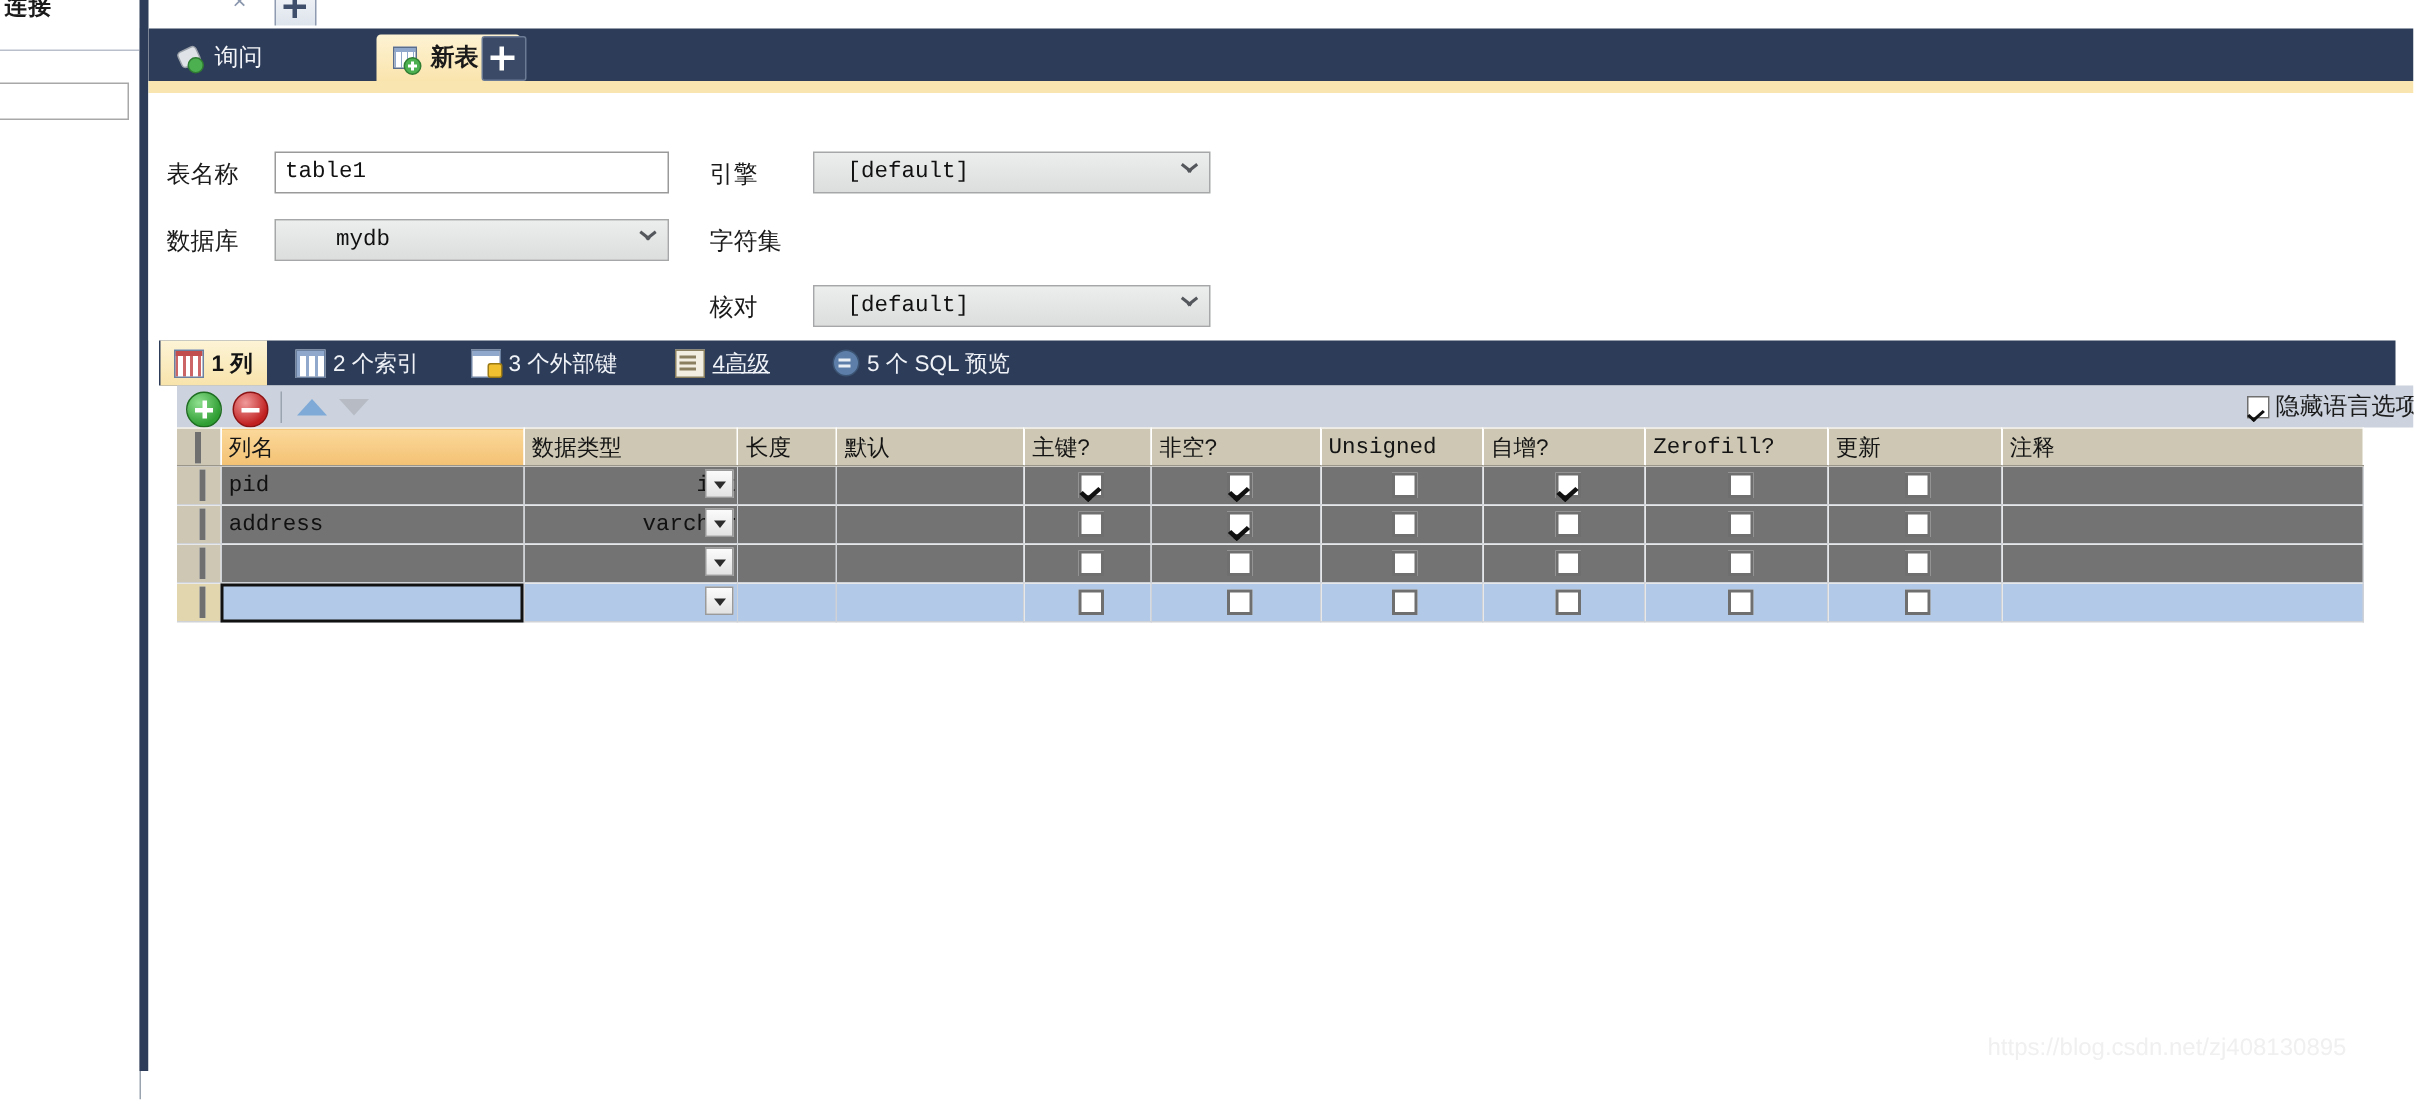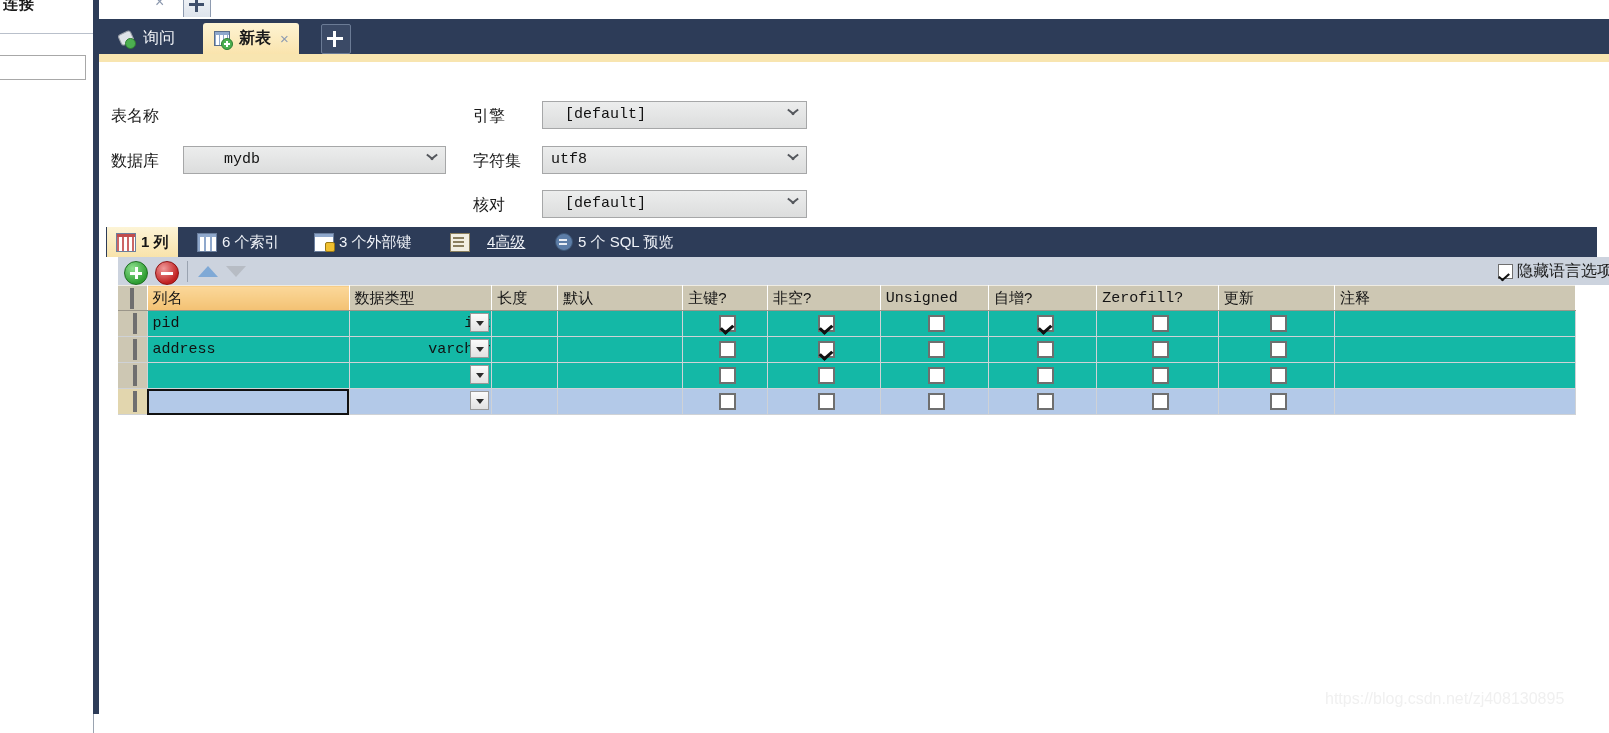--- a/index.html
+++ b/index.html
@@ -87,7 +87,7 @@
   .tab-inactive .tab-label { font-size: 16px; color: #f2f4f8; }
   .tab-active {
     background: linear-gradient(#fdf3d3,#fae4ad);
-    border-top-left-radius: 3px; border-top-right-radius: 3px;
+    border-top-left-radius: 3px; border-top-right-radius: 3px; margin-left: 48px;
   }
   .tab-active .tab-label { font-size: 16px; font-weight: bold; color: #1a1a1a; }
   .tab-close {

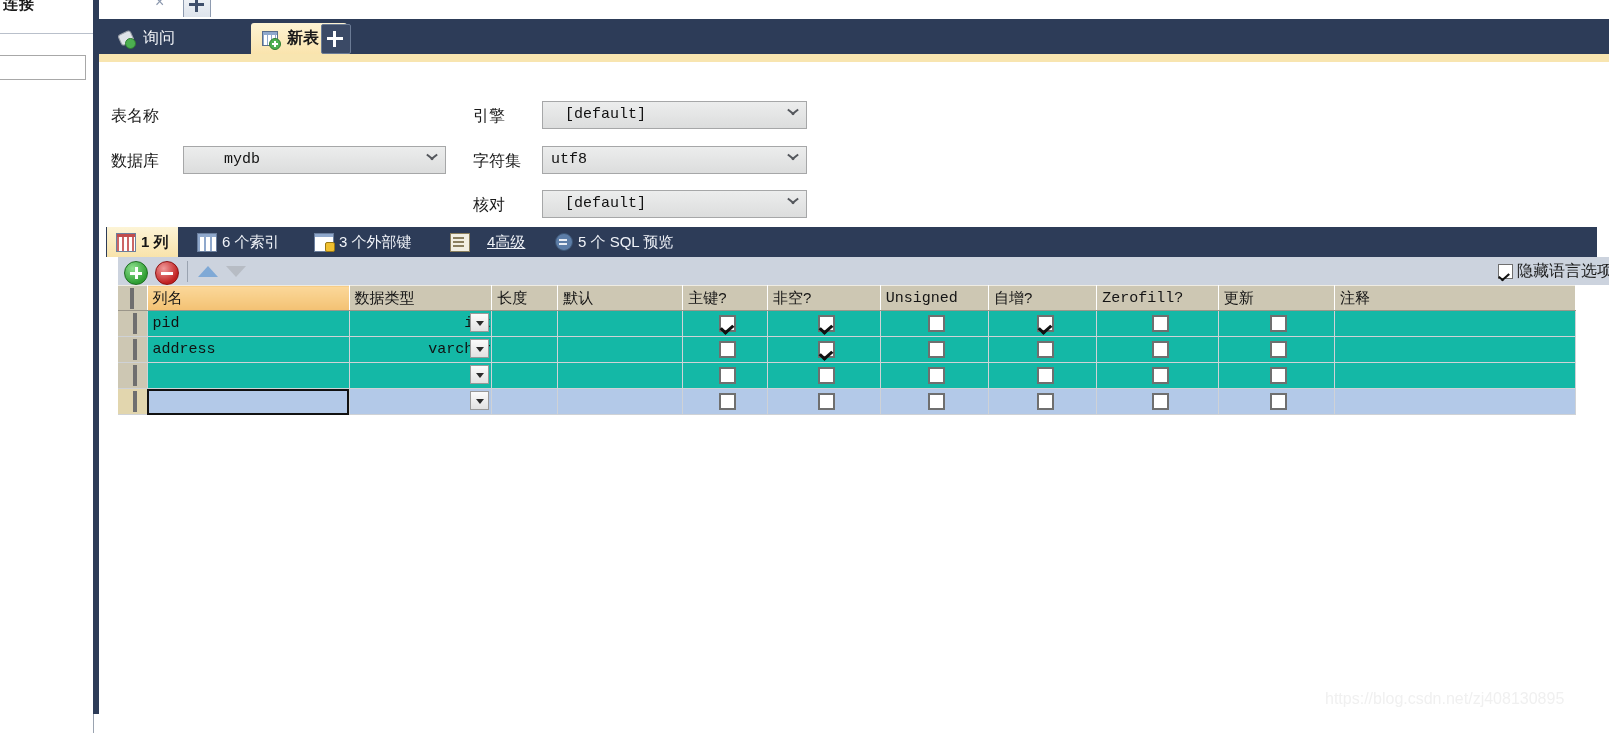--- a/index.html
+++ b/index.html
@@ -340,6 +340,7 @@
 
     <div class="form-area">
       <div class="fld-label" style="left:12px; top:44px;">表名称</div>
+      <div class="txt-input" style="left:84px; top:39px; width:263px;" placeholder="">table1</div>
 
       <div class="fld-label" style="left:12px; top:89px;">数据库</div>
       <div class="combo" style="left:84px; top:84px; width:263px;padding-left:40px;">

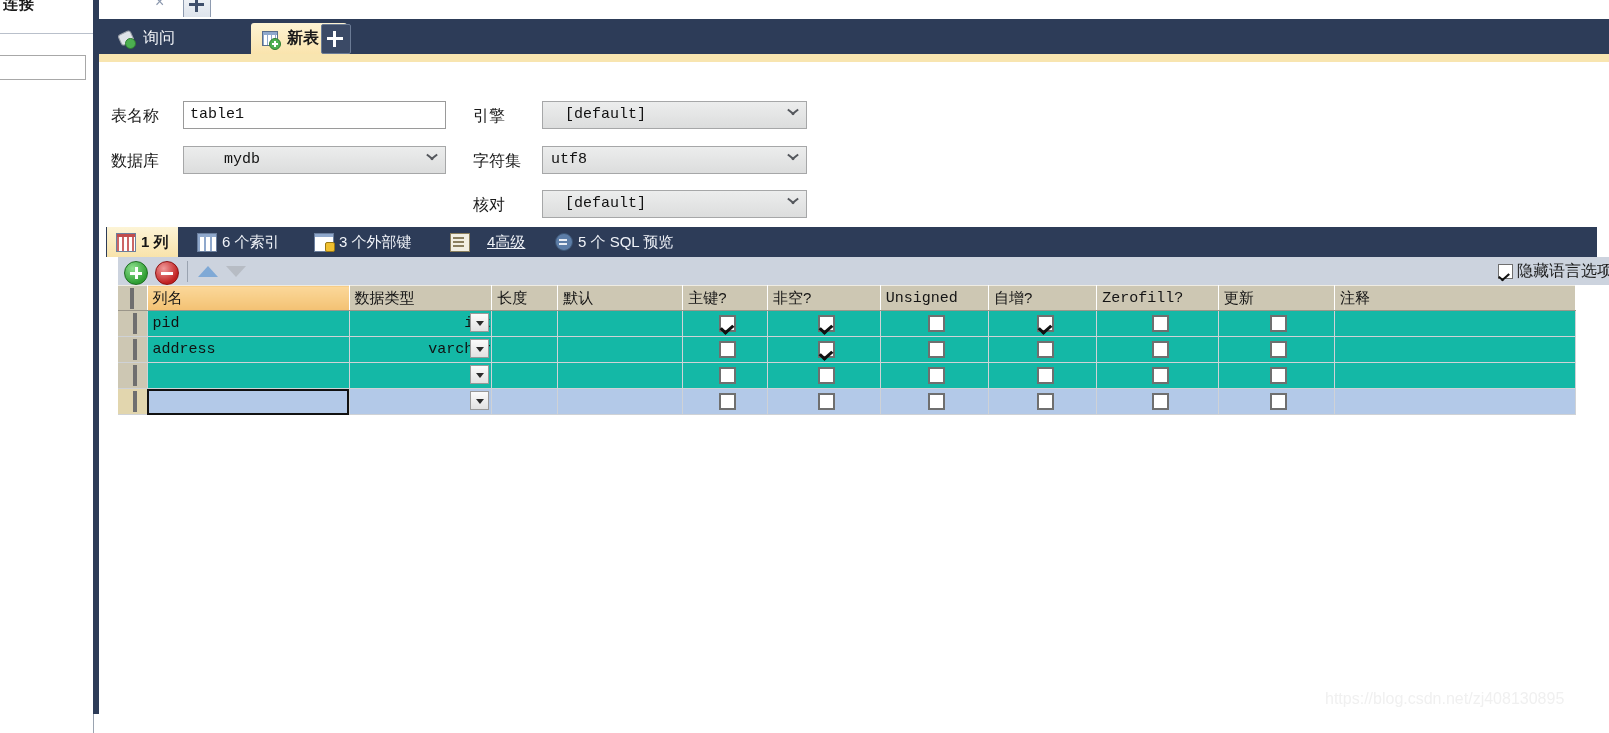--- a/index.html
+++ b/index.html
@@ -355,10 +355,6 @@
       </div>
 
       <div class="fld-label" style="left:374px; top:89px;">字符集</div>
-      <div class="combo" style="left:443px; top:84px; width:265px;">
-        <span>utf8</span>
-        <span class="chev"></span>
-      </div>
 
       <div class="fld-label" style="left:374px; top:133px;">核对</div>
       <div class="combo indent" style="left:443px; top:128px; width:265px;">

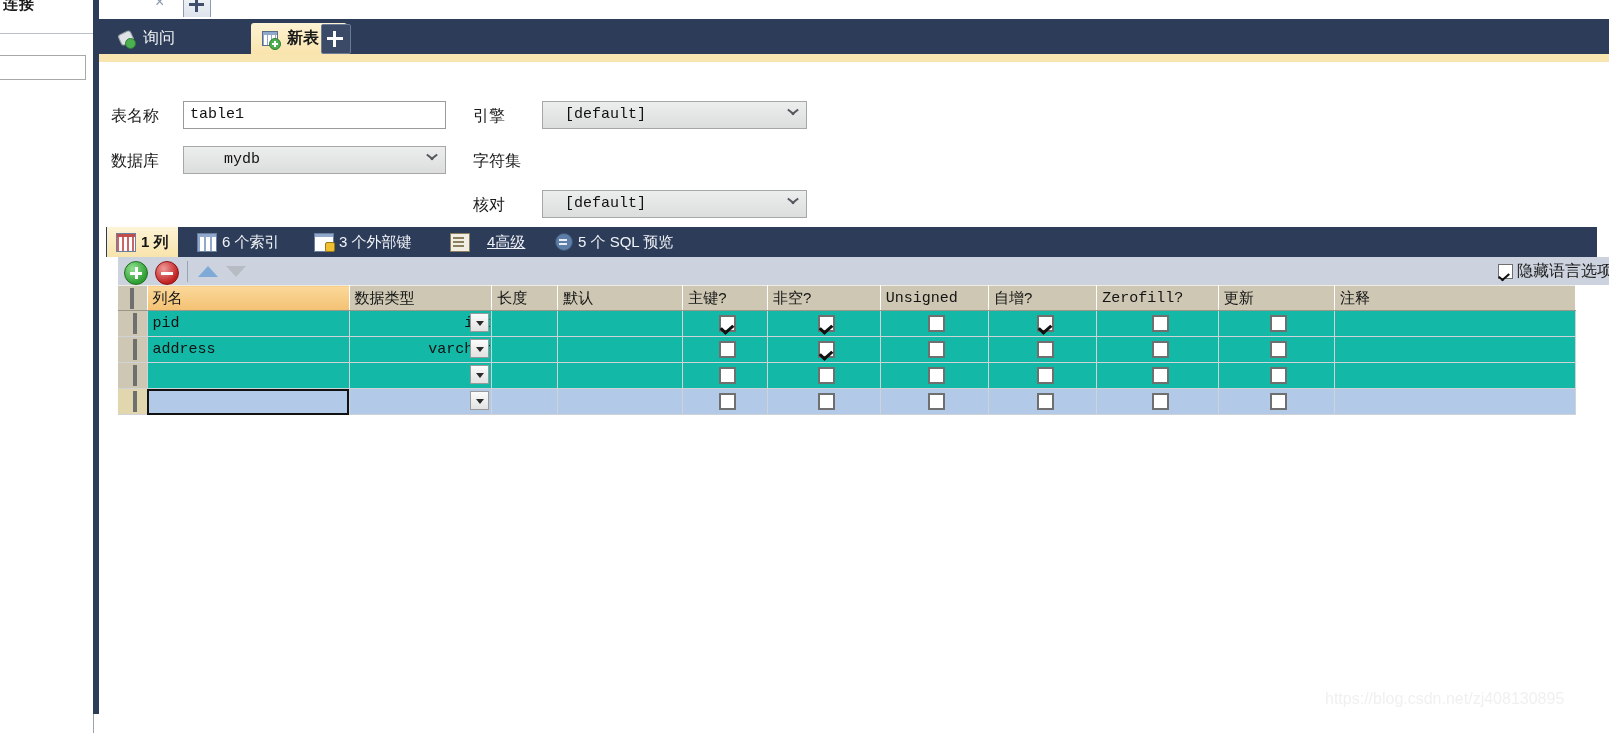--- a/index.html
+++ b/index.html
@@ -372,7 +372,7 @@
     </div>
     <div class="subtab" style="left:82px;">
       <span class="sub-ico si-idx"></span>
-      <span>6 个索引</span>
+      <span>2 个索引</span>
     </div>
     <div class="subtab" style="left:199px;">
       <span class="sub-ico si-fk"></span>

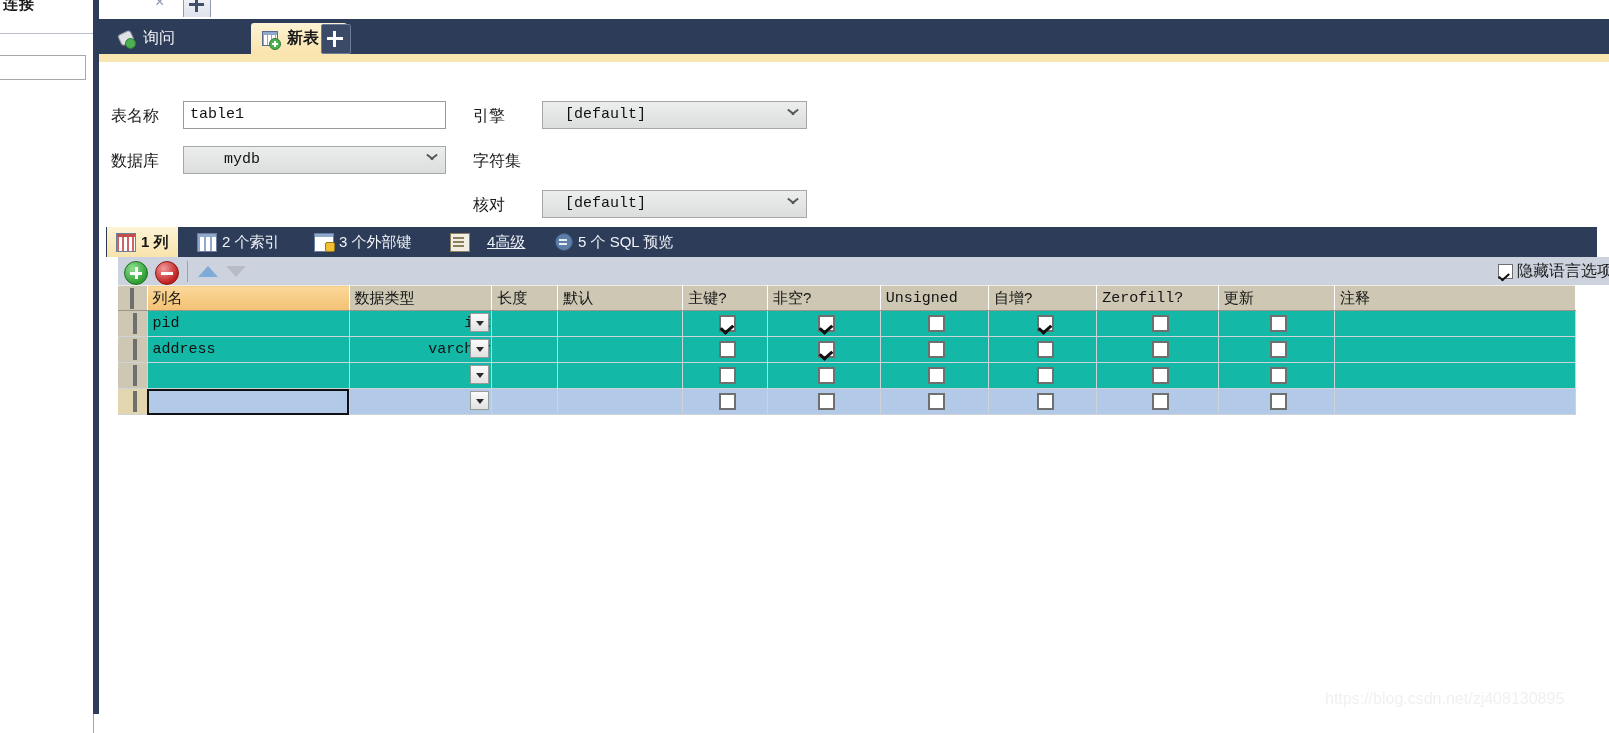--- a/index.html
+++ b/index.html
@@ -378,7 +378,7 @@
       <span class="sub-ico si-fk"></span>
       <span>3 个外部键</span>
     </div>
-    <div class="subtab" style="left:335px;gap:12px;">
+    <div class="subtab" style="left:335px;">
       <span class="sub-ico si-adv"></span>
       <span class="u">4高级</span>
     </div>

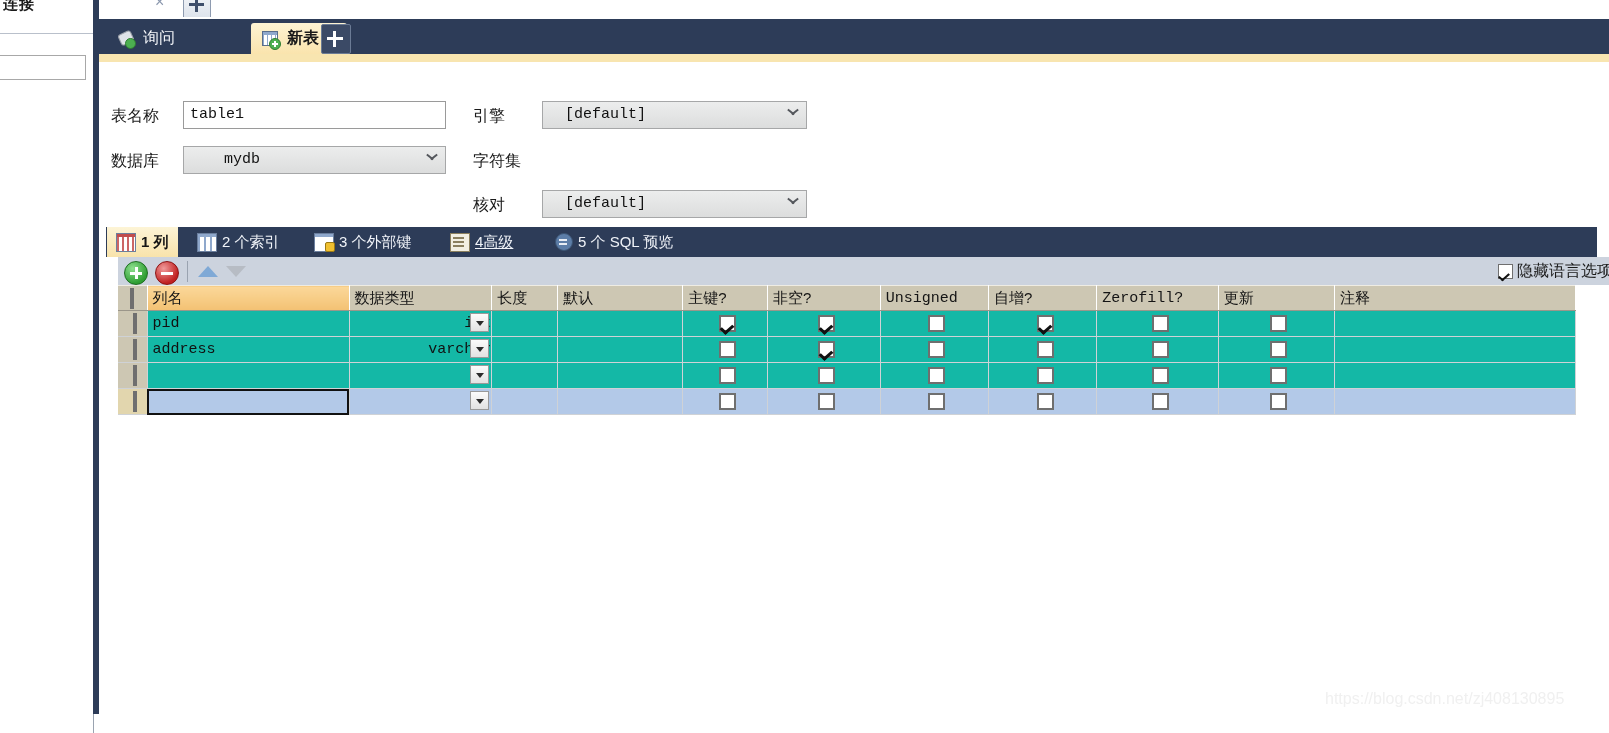--- a/index.html
+++ b/index.html
@@ -272,7 +272,7 @@
     font-family: "Liberation Mono", monospace; font-size: 15px; color: #111;
     overflow: hidden; white-space: nowrap;
   }
-  tr.r-odd  td { background: #14b8a6; }
+  tr.r-odd  td { background: #737373; }
   tr.r-even td { background: #f2f2f2; }
   tr.r-sel  td { background: #b3c9e8; }
   td.rowhdr { width: 26px; padding: 0; text-align: center; background: #cdc7b3;

